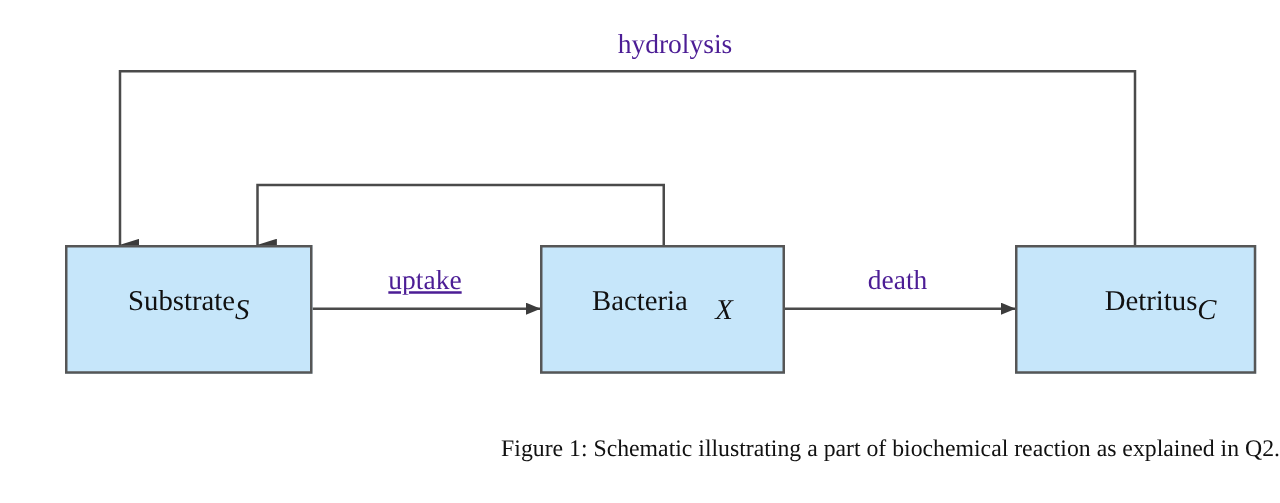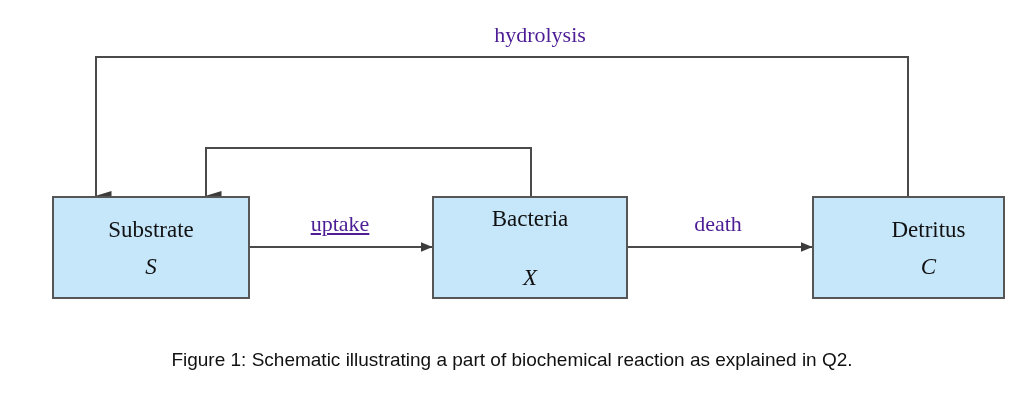--- a/index.html
+++ b/index.html
@@ -33,7 +33,7 @@
     background: #c6e6fa;
     border: 2px solid #565656;
     display: flex;
-    flex-direction: column;
+    flex-direction: row;
     align-items: center;
     justify-content: center;
   }

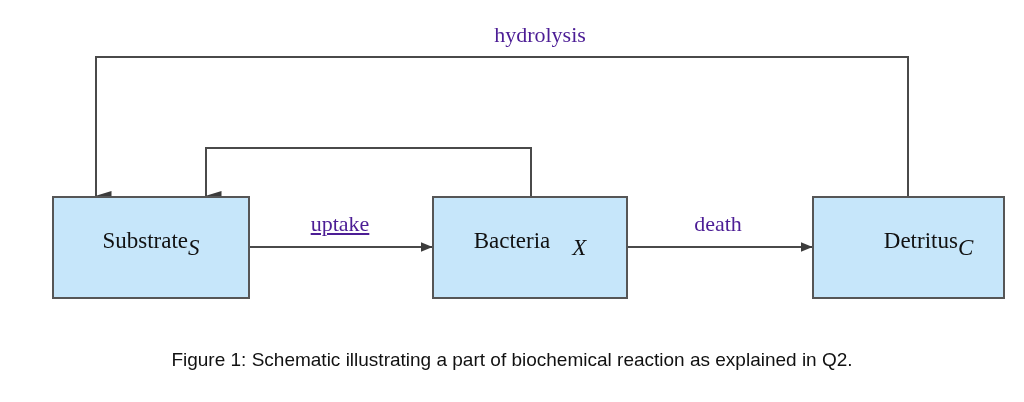--- a/index.html
+++ b/index.html
@@ -68,8 +68,8 @@
     left: 0;
     top: 349px;
     width: 1024px;
-    text-align: center;
-    font-family: Liberation Sans, sans-serif;
+    text-align: right;
+    font-family: Liberation Serif, serif;
     font-size: 19px;
     line-height: 1.2;
     color: #111111;

